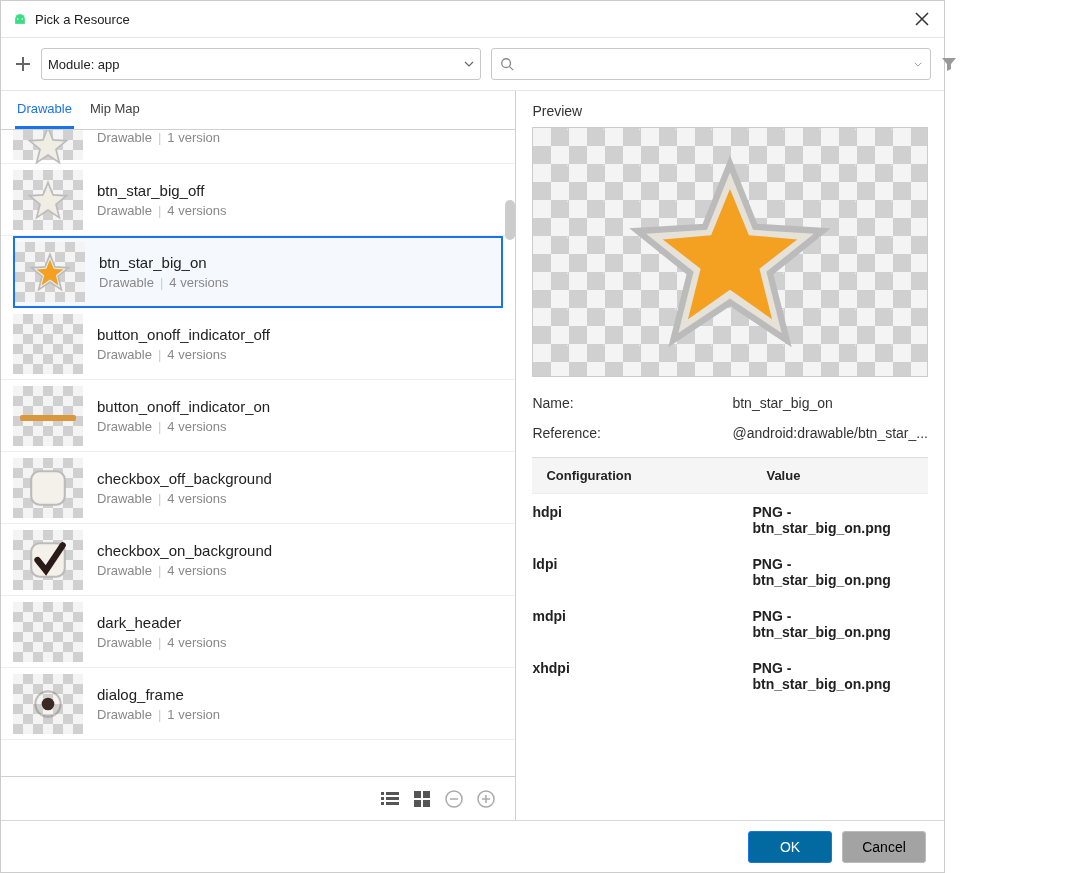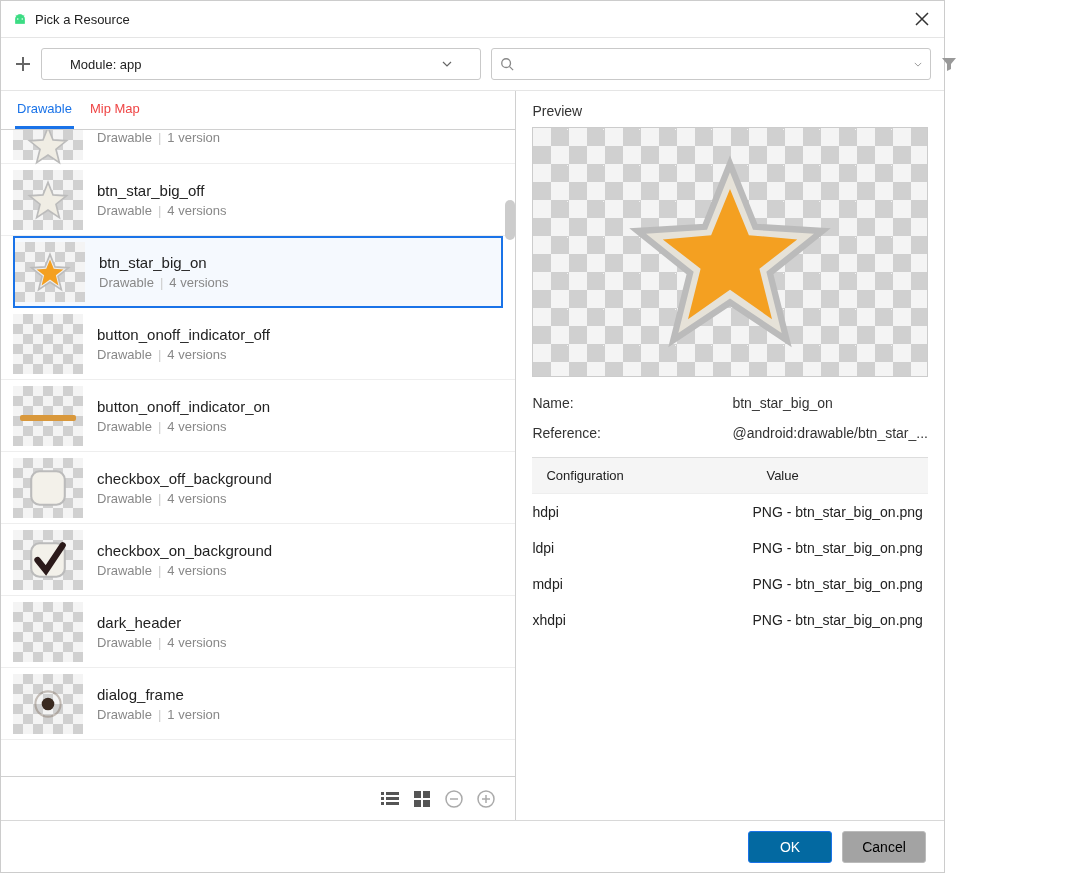--- a/index.html
+++ b/index.html
@@ -10,7 +10,7 @@
   .close-btn { width:24px; height:24px; display:flex; align-items:center; justify-content:center; cursor:pointer; color:#333; }
   .toolbar { display:flex; align-items:center; padding:10px 14px; gap:10px; border-bottom:1px solid #e5e5e5; }
   .add-btn { width:24px; height:24px; display:flex; align-items:center; justify-content:center; color:#555; cursor:pointer; }
-  .module-select { flex:0 0 440px; height:32px; border:1px solid #c9c9c9; border-radius:3px; display:flex; align-items:center; justify-content:space-between; padding:0 28px; background:#fff; cursor:pointer; }
+  .module-select { flex:0 0 440px; height:32px; border:1px solid #c9c9c9; border-radius:3px; display:flex; align-items:center; justify-content:space-between; padding:0 6px; background:#fff; cursor:pointer; }
   .search-box { flex:0 0 440px; height:32px; border:1px solid #c9c9c9; border-radius:3px; display:flex; align-items:center; padding:0 8px; gap:6px; background:#fff; }
   .search-box input { border:none; outline:none; flex:1; font-size:13px; }
   .filter-btn { margin-left:auto; width:24px; height:24px; display:flex; align-items:center; justify-content:center; color:#777; cursor:pointer; }

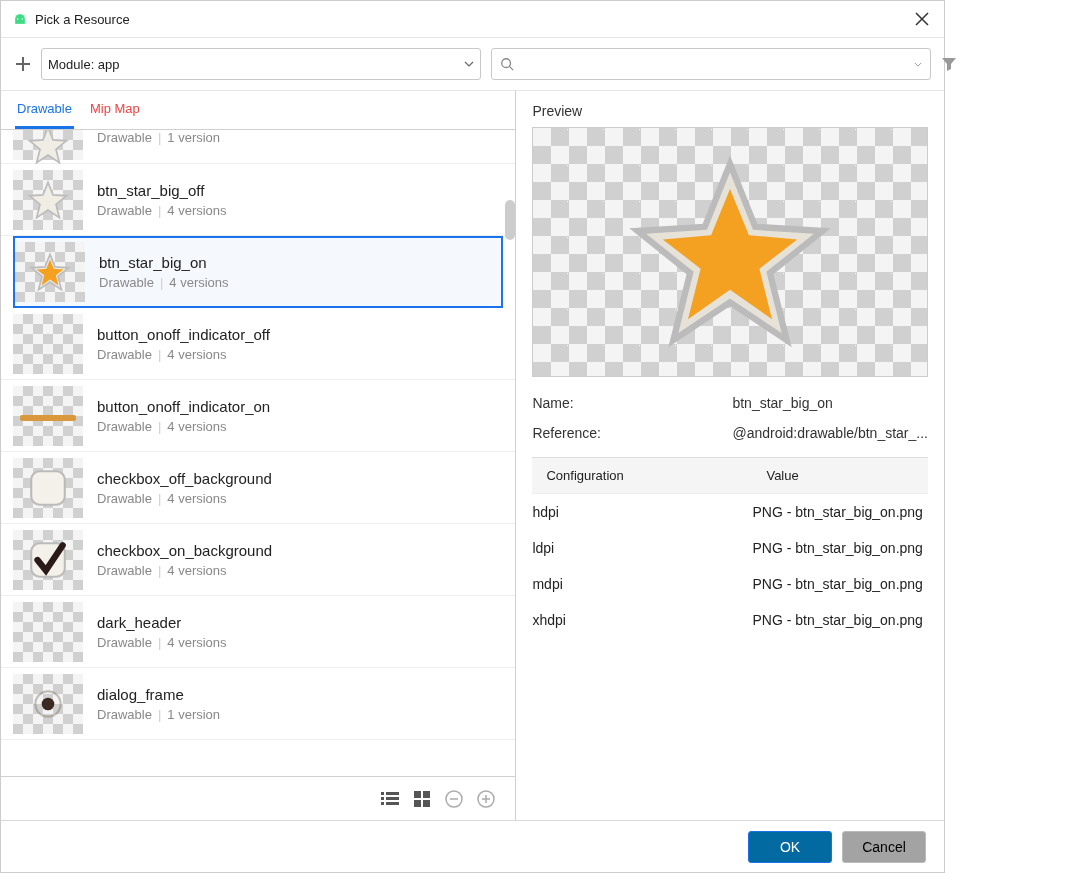--- a/index.html
+++ b/index.html
@@ -17,7 +17,7 @@
   .body { flex:1; display:flex; overflow:hidden; }
   .left-pane { width:635px; display:flex; flex-direction:column; border-right:1px solid #d0d0d0; }
   .tabs { display:flex; gap:14px; padding:6px 14px 0 14px; border-bottom:1px solid #d0d0d0; }
-  .tab { padding:4px 2px 10px 2px; cursor:pointer; color:#ef4444; border-bottom:3px solid transparent; }
+  .tab { padding:4px 2px 10px 2px; cursor:pointer; color:#404040; border-bottom:3px solid transparent; }
   .tab.active { color:#1a73e8; border-bottom-color:#1a73e8; font-weight:500; }
   .list { flex:1; overflow-y:auto; position:relative; }
   .item { display:flex; align-items:center; height:72px; padding:0 12px; border-bottom:1px solid #eee; gap:14px; cursor:pointer; }

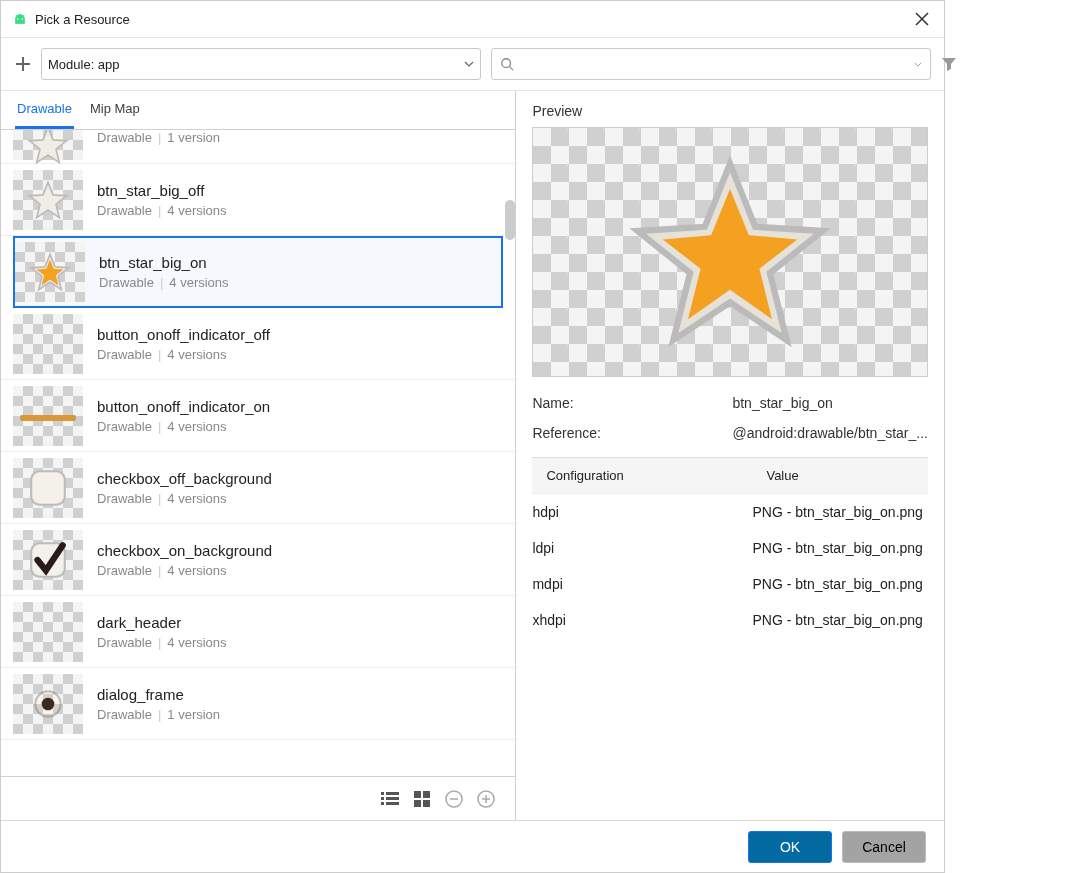--- a/index.html
+++ b/index.html
@@ -57,7 +57,7 @@
     display:flex; align-items:center; justify-content:center;
   }
   .meta { margin-top:18px; display:grid; grid-template-columns:200px 1fr; row-gap:14px; font-size:14px; color:#333; }
-  .config-table { margin-top:16px; border-top:1px solid #ddd; }
+  .config-table { margin-top:16px; border-top:1px solid #ddd;font-weight:bold; }
   .config-header { display:grid; grid-template-columns:220px 1fr; padding:10px 14px 10px 14px; background:#f5f5f5; border-bottom:1px solid #eee; }
   .config-row { display:grid; grid-template-columns:220px 1fr; padding:10px 0 10px 0; font-size:14px; }
   .bottom { height:52px; border-top:1px solid #d8d8d8; display:flex; align-items:center; justify-content:flex-end; padding:0 18px; gap:10px; }

